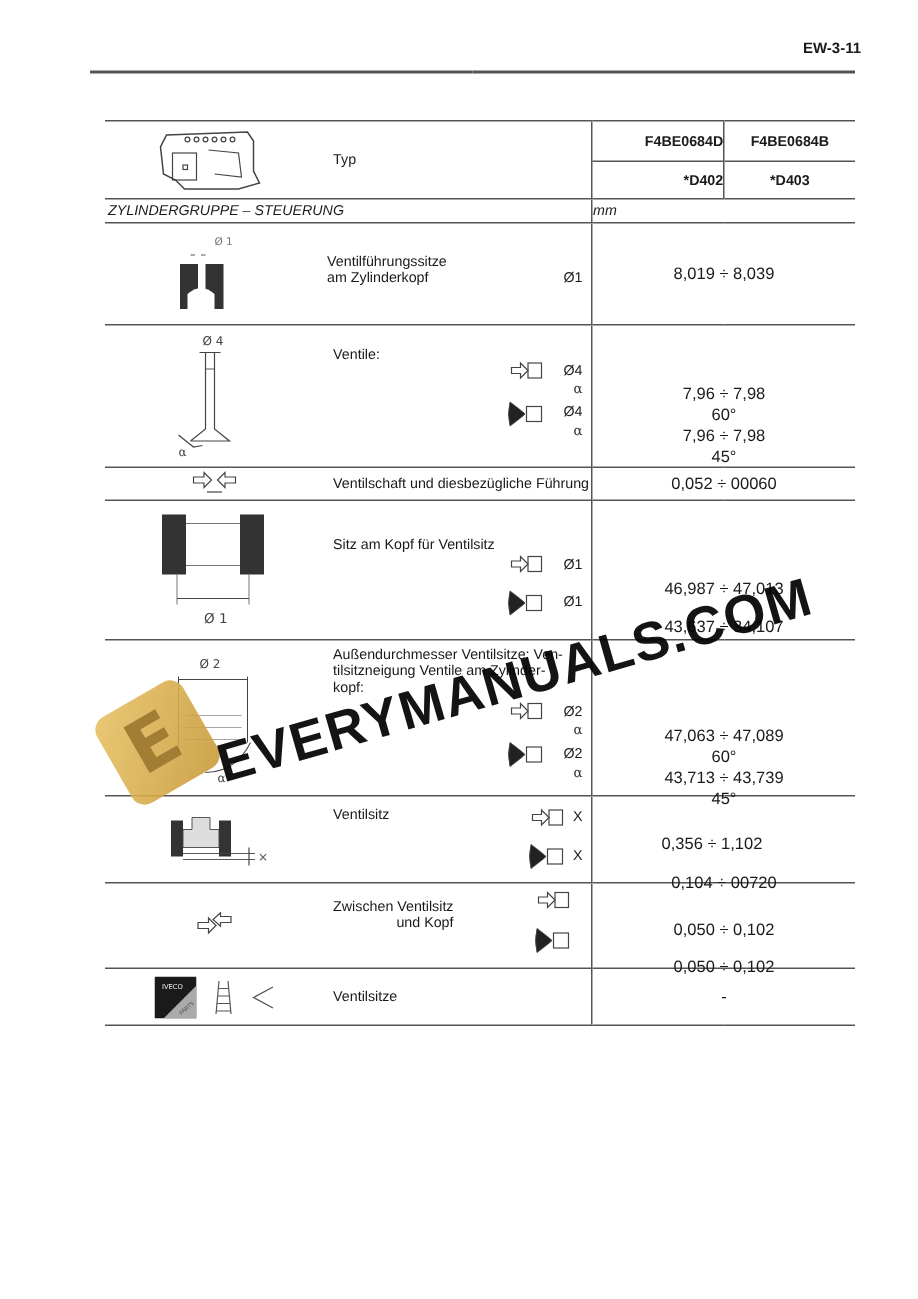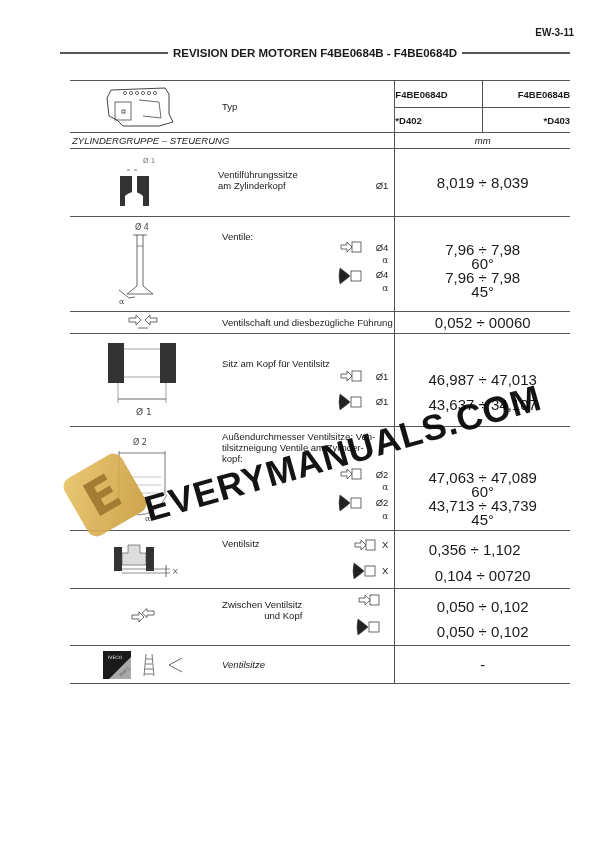--- a/index.html
+++ b/index.html
@@ -51,7 +51,6 @@
 
 <div class="title-wrap" style="left:60px;width:510px;">
   <div class="line" style="margin-left:0;"></div>
-  <div class="title">REVISION DER MOTOREN F4BE0684B - F4BE0684D</div>
   <div class="line"></div>
 </div>
 

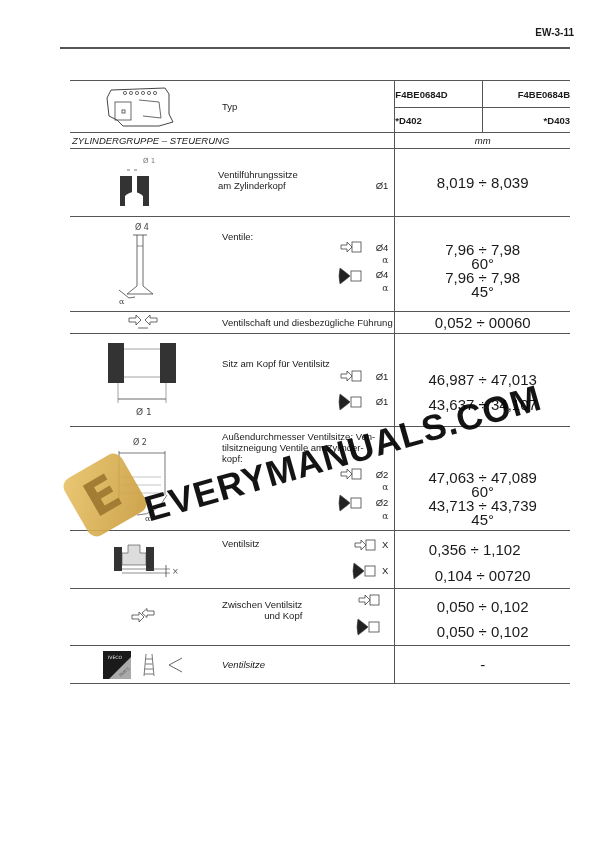--- a/index.html
+++ b/index.html
@@ -22,7 +22,7 @@
   .vl { border-left: 1px solid #555; }
   .c1 { width: 148px; text-align: center; }
   .c2 { width: 176px; }
-  .c3 { width: 88px; text-align: left; }
+  .c3 { width: 88px; text-align: right; }
   .c4 { width: 88px; text-align: right; }
   .bold { font-weight: bold; font-size: 9.5px; }
   .row-inner { position: relative; width: 100%; }

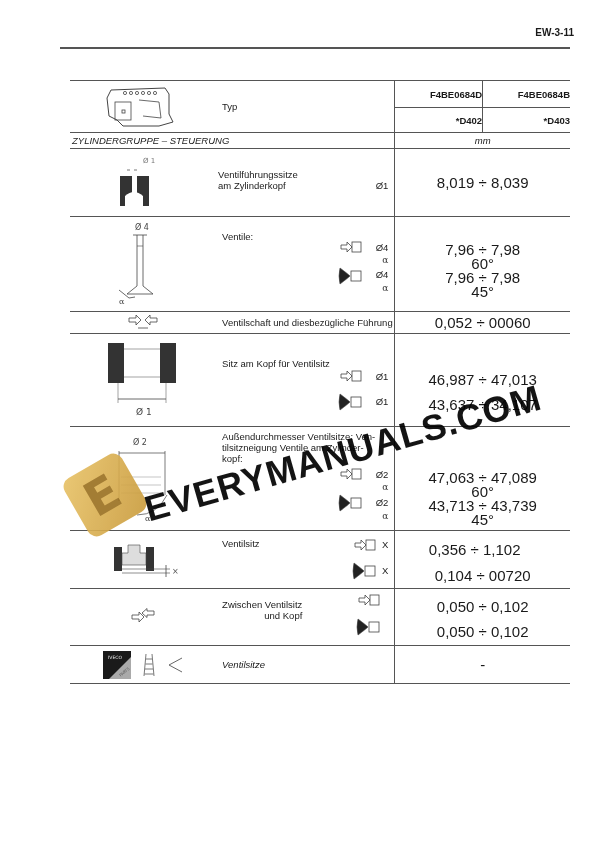--- a/index.html
+++ b/index.html
@@ -23,7 +23,7 @@
   .c1 { width: 148px; text-align: center; }
   .c2 { width: 176px; }
   .c3 { width: 88px; text-align: right; }
-  .c4 { width: 88px; text-align: right; }
+  .c4 { width: 88px; text-align: center; }
   .bold { font-weight: bold; font-size: 9.5px; }
   .row-inner { position: relative; width: 100%; }
   .abs { position: absolute; }

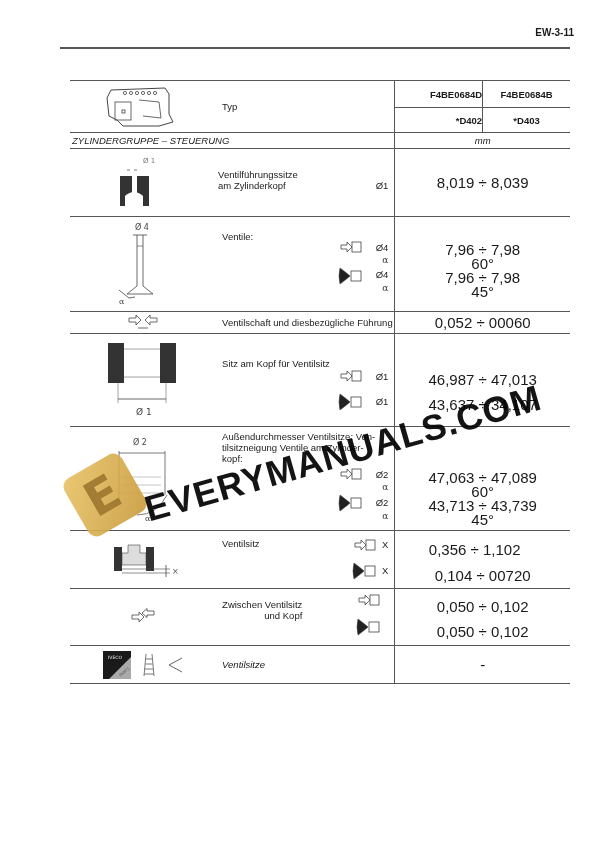--- a/index.html
+++ b/index.html
@@ -89,7 +89,7 @@
     <td colspan="2" class="hl" style="text-align:left;padding-left:2px;">
       <span class="label">ZYLINDERGRUPPE – STEUERUNG</span>
     </td>
-    <td colspan="2" class="hl vl" style="text-align:center;">
+    <td colspan="2" class="hl vl" style="">
       <span class="label">mm</span>
     </td>
   </tr>

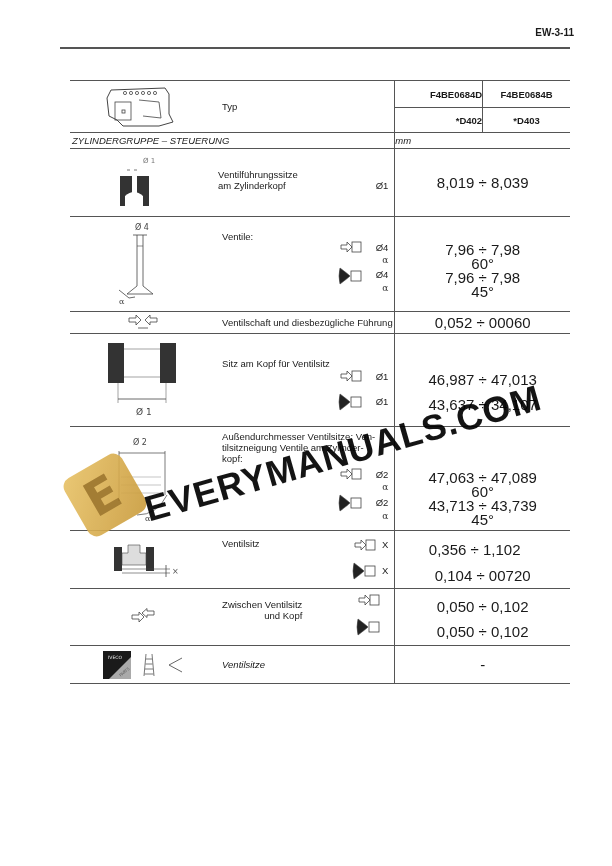--- a/index.html
+++ b/index.html
@@ -29,7 +29,7 @@
   .abs { position: absolute; }
   .label { font-size: 9.5px; line-height: 11px; }
   .sym { font-size: 9.5px; }
-  .val { font-size: 15px; text-align: center; }
+  .val { font-size: 11px; text-align: center; margin-top: 16px; }
   .alpha { font-style: normal; font-family: "DejaVu Serif", serif; font-size: 9px; color: #333; }
 
   .watermark {

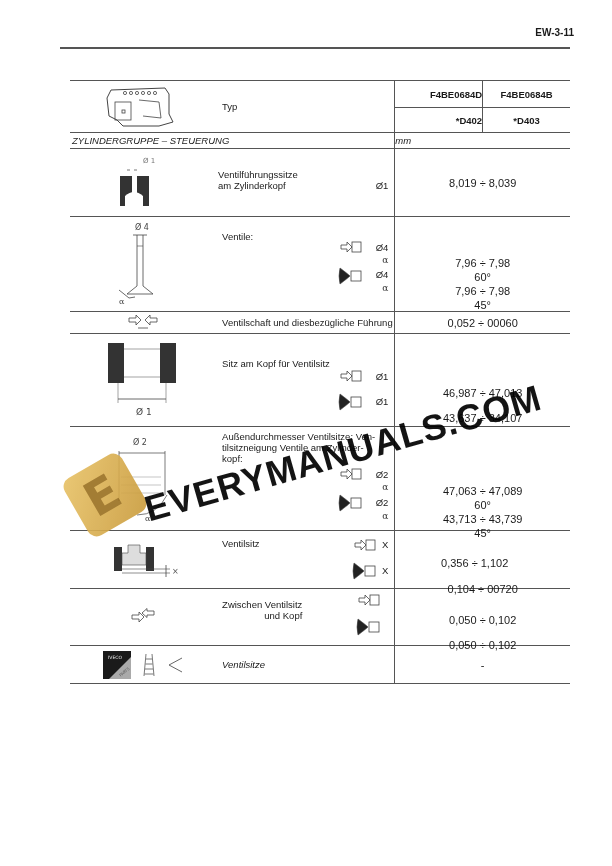--- a/index.html
+++ b/index.html
@@ -318,7 +318,7 @@
         </svg>
       </div>
     </td>
-    <td class="c2 hl hlb" style="padding-left:6px;font-style:italic;">
+    <td class="c2 hl hlb" style="padding-left:6px;">
       <span class="label">Ventilsitze</span>
     </td>
     <td colspan="2" class="hl hlb vl val">-</td>

